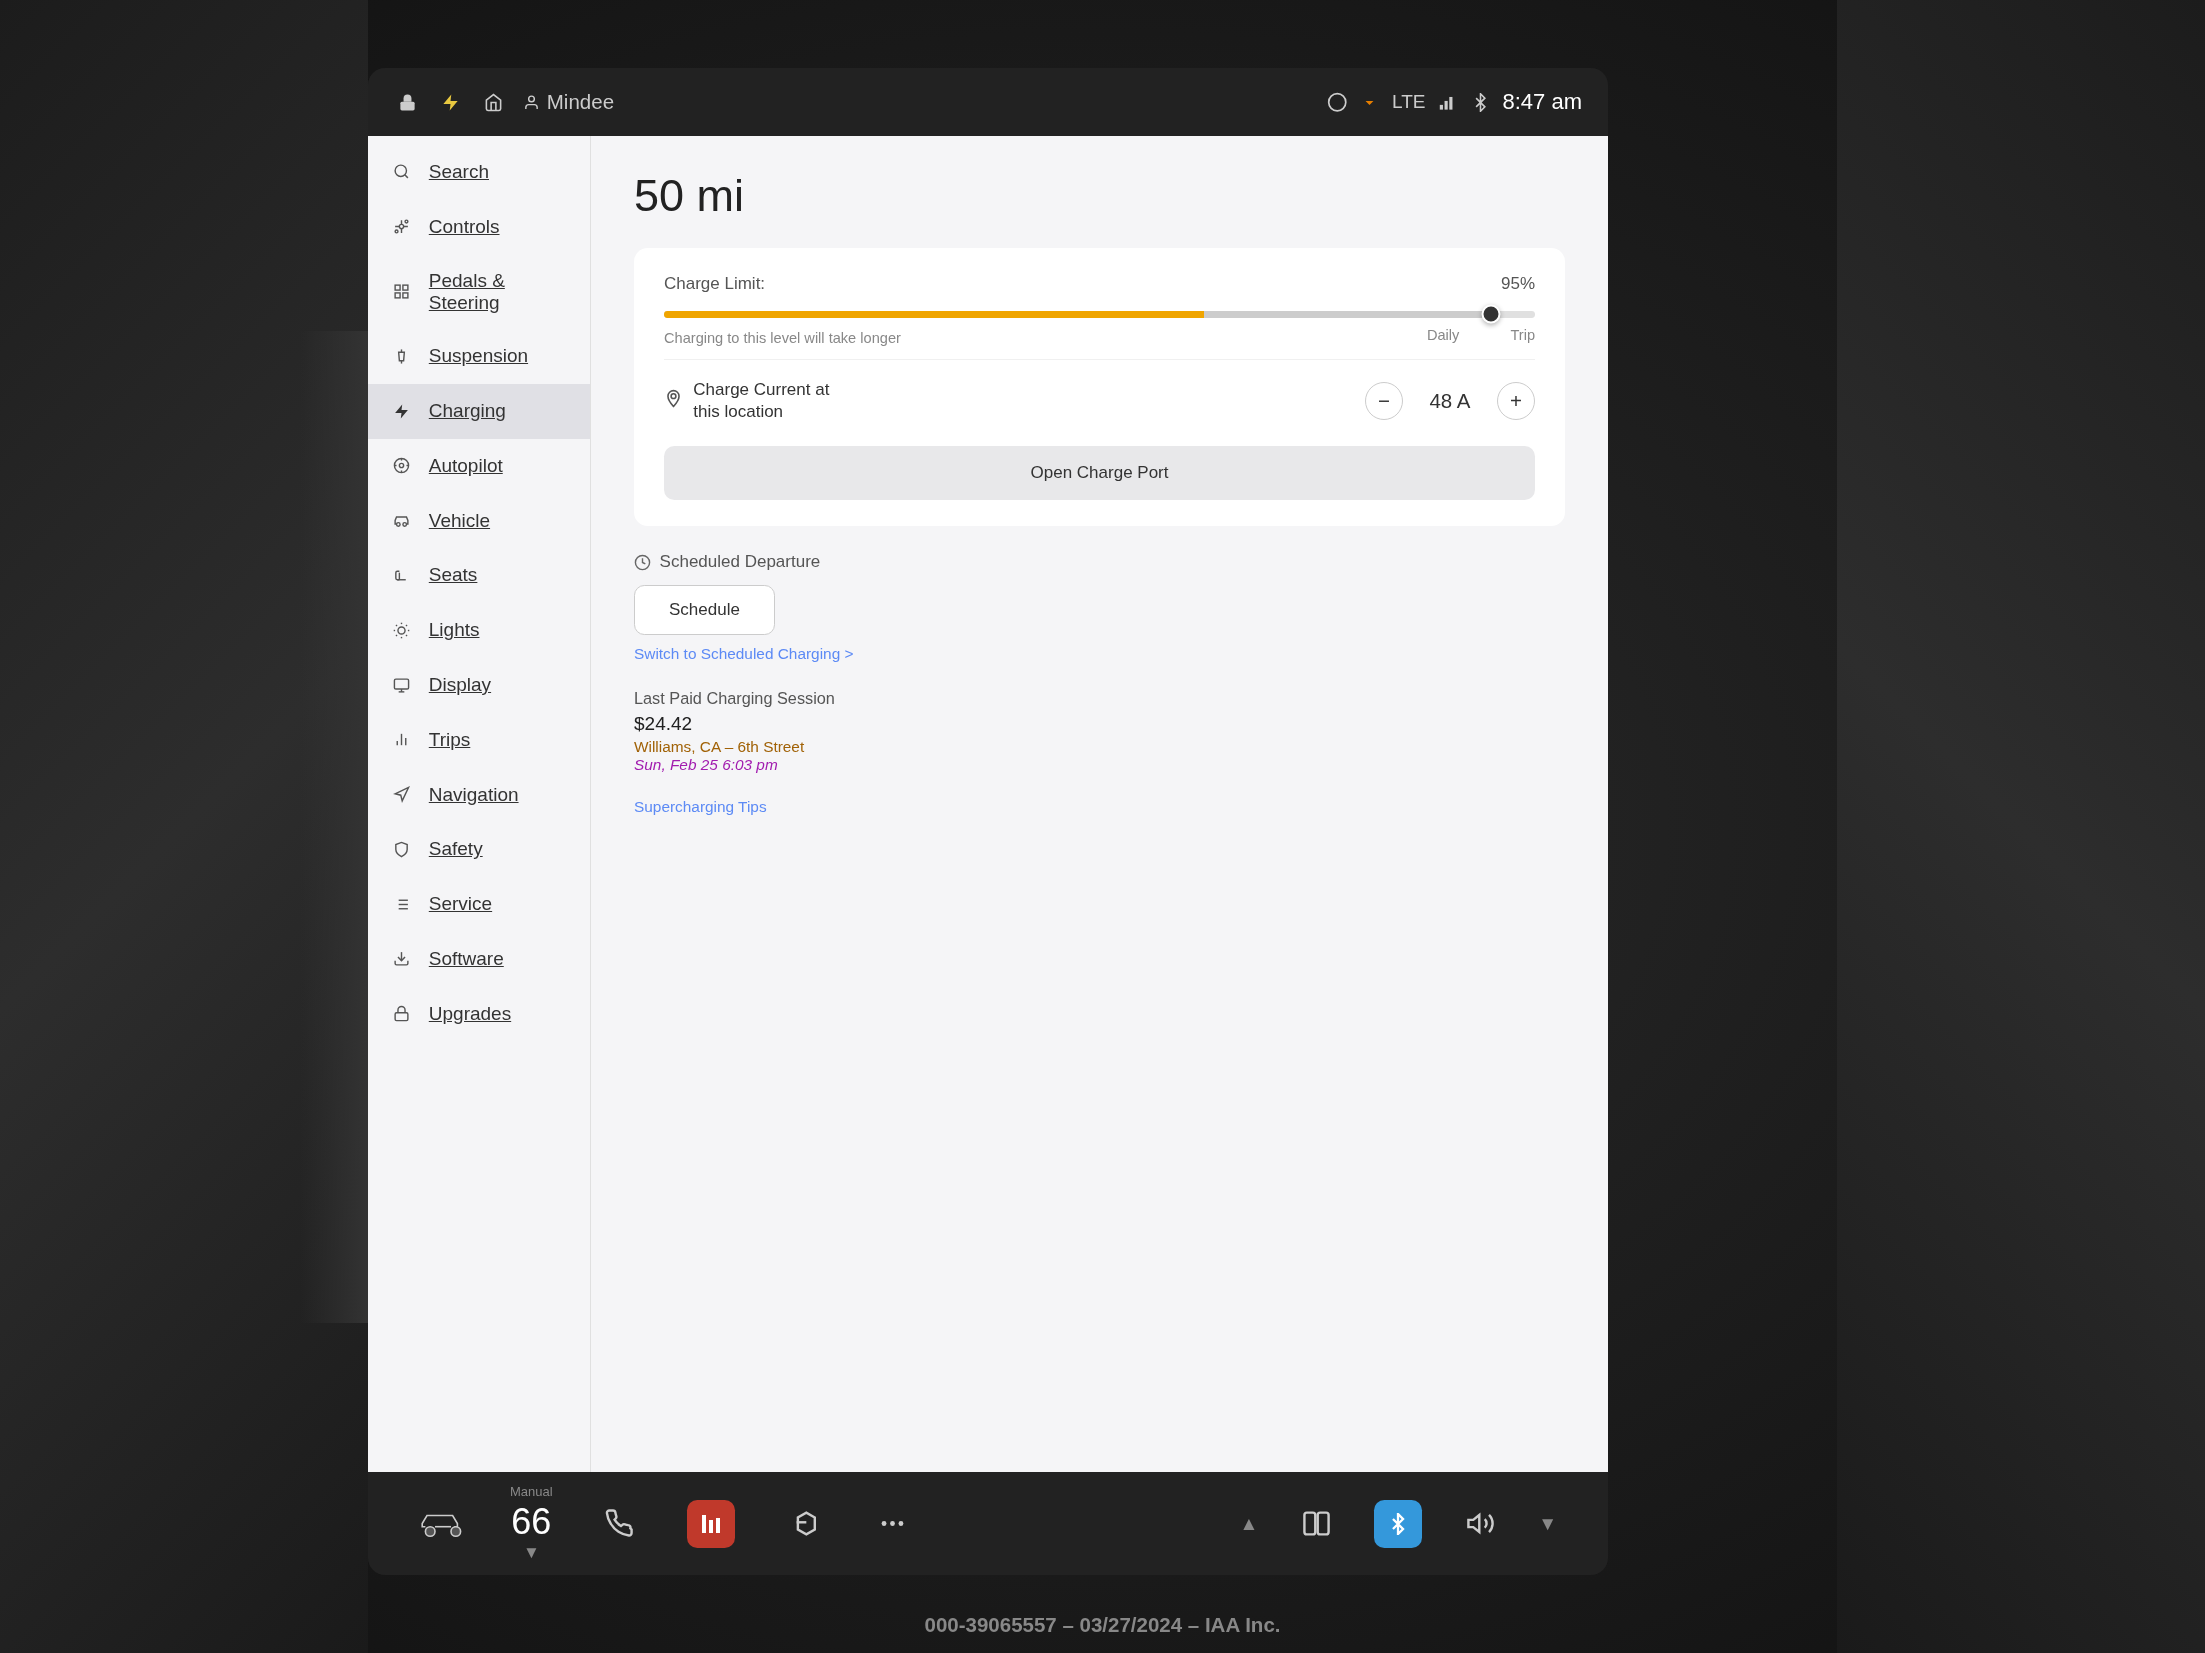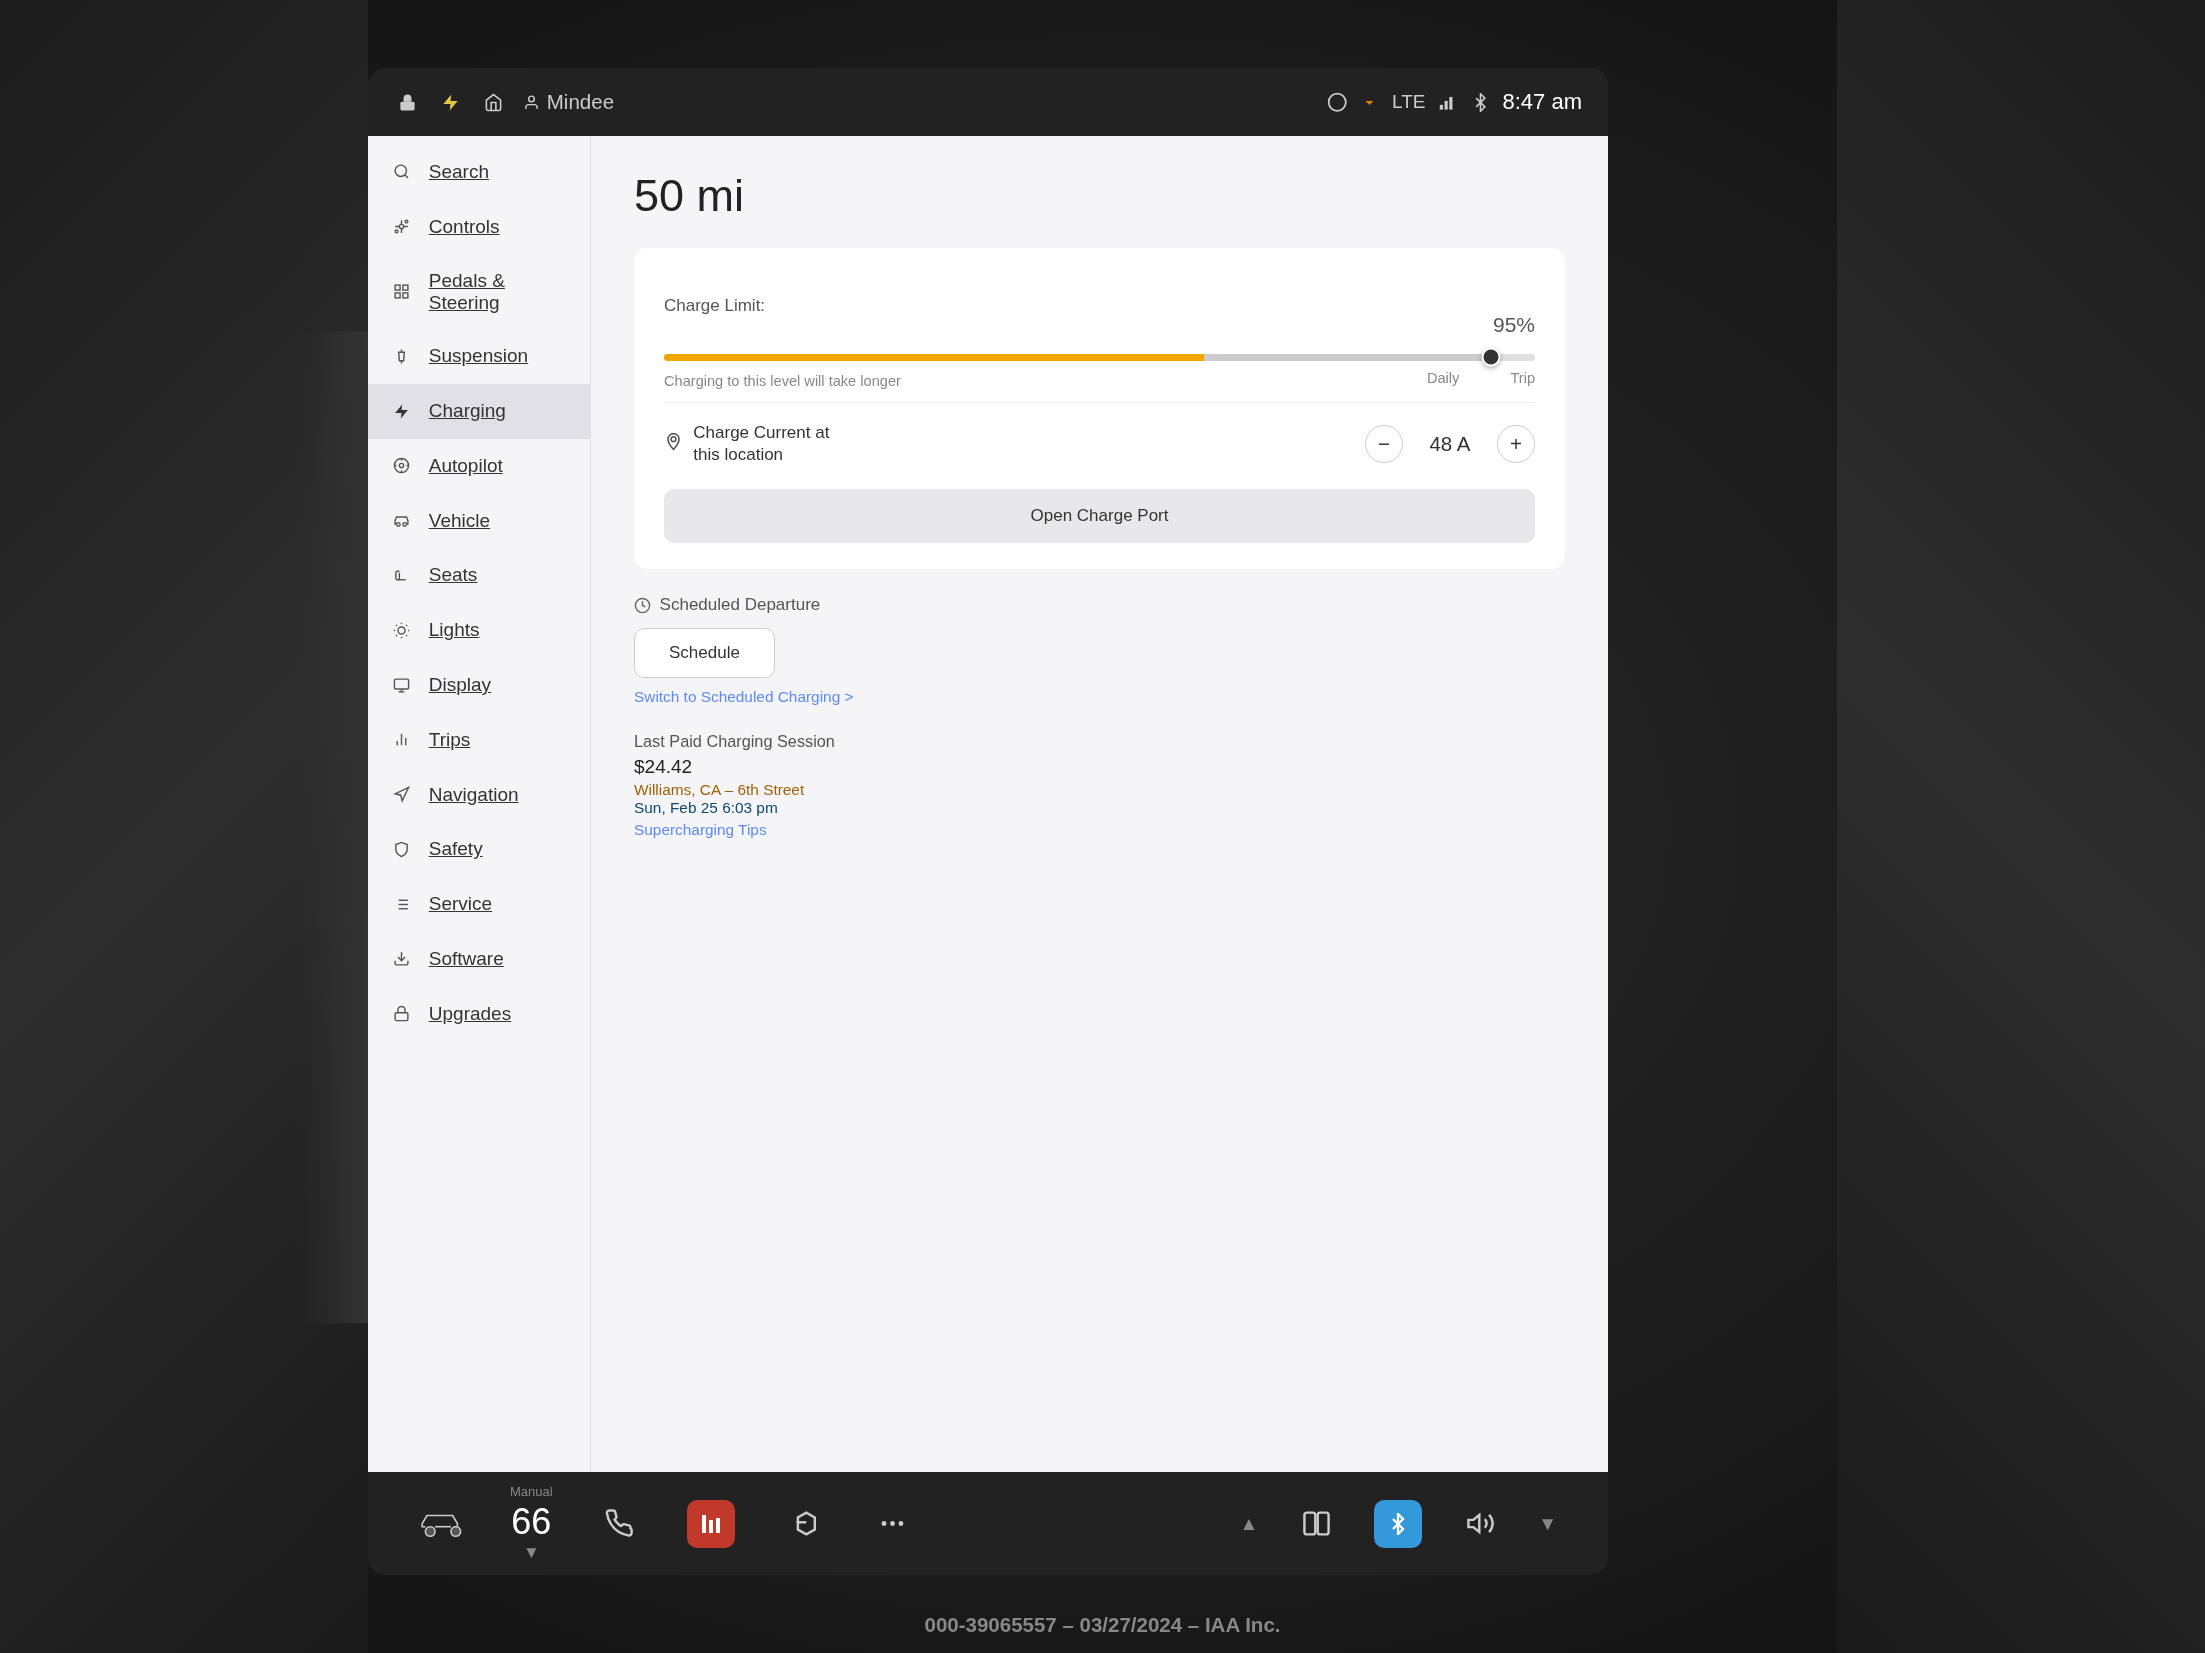--- a/index.html
+++ b/index.html
@@ -196,9 +196,8 @@
       font-weight: 400;
     }
     .charge-limit-value {
-      font-size: 21px;
+      font-size: 17px;
       color: #555;
-      margin-top: 39px;
     }
 
     

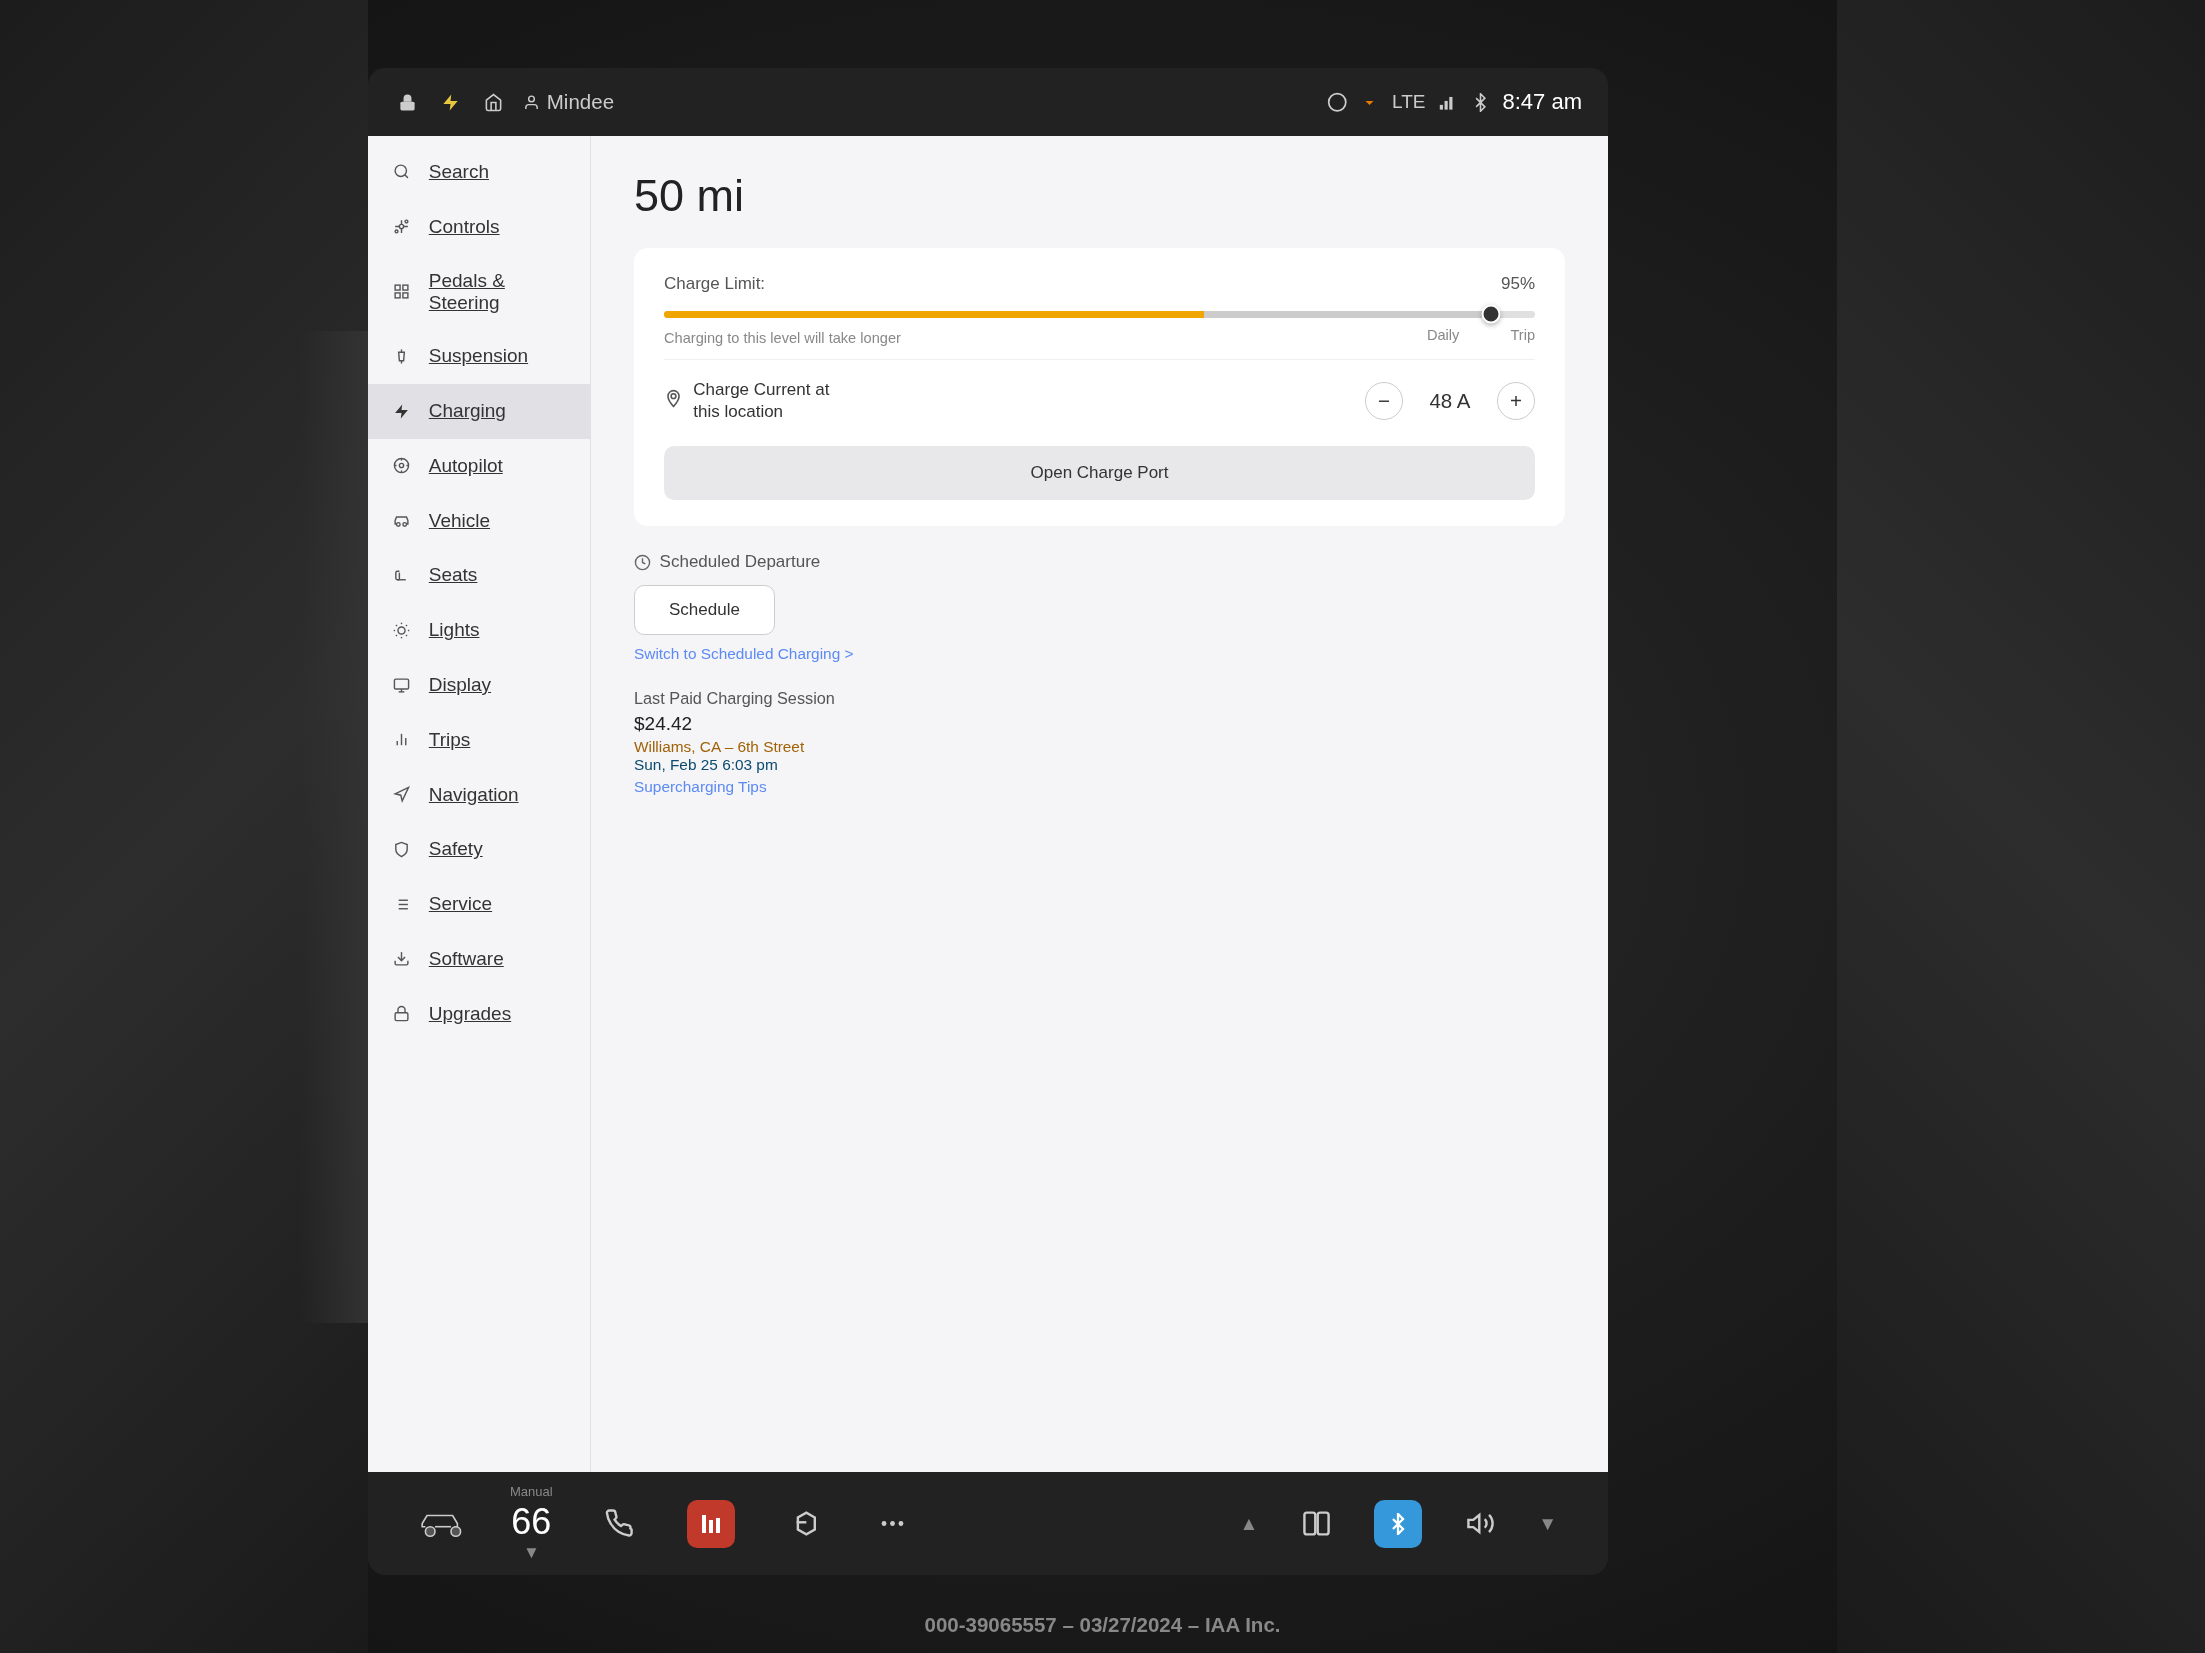--- a/index.html
+++ b/index.html
@@ -369,8 +369,9 @@
     }
     .last-session-date {
       font-size: 15.4px;
-      color: #0c4a6e;
-      margin-bottom: 4px;
+      color: #a21caf;
+      margin-bottom: 24px;
+      font-style: italic;
     }
     .supercharging-tips {
       font-size: 15.4px;

